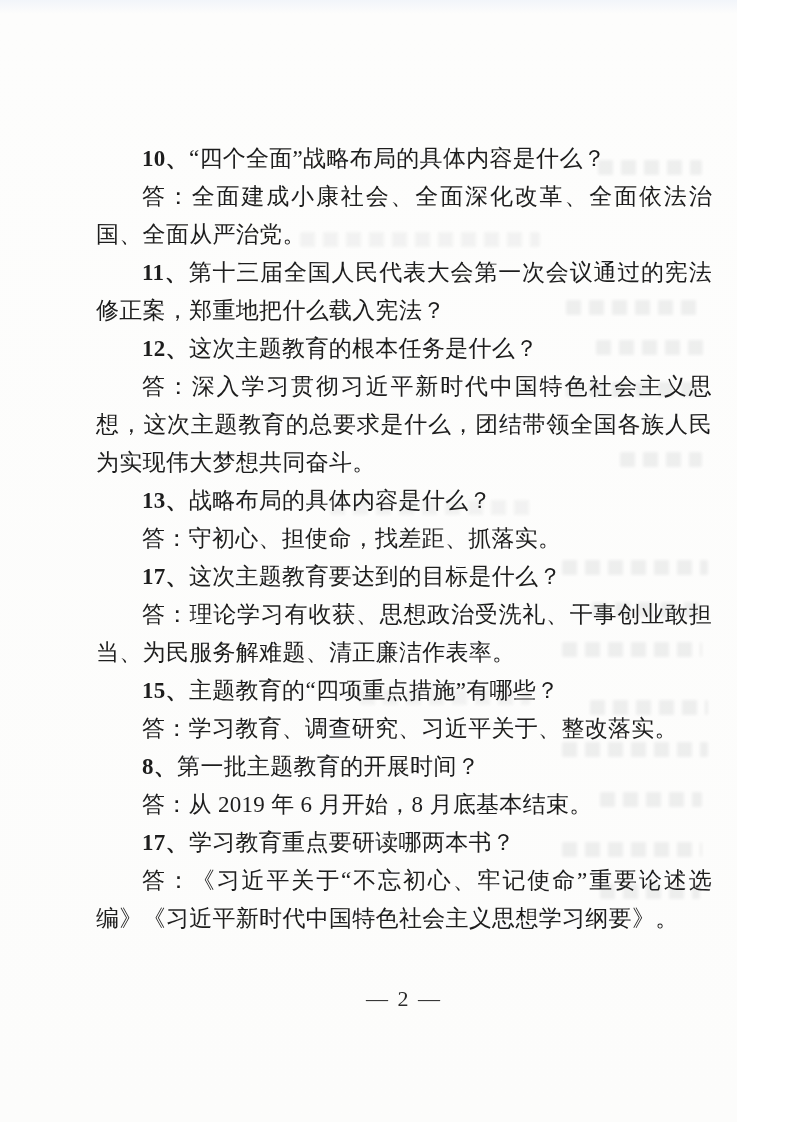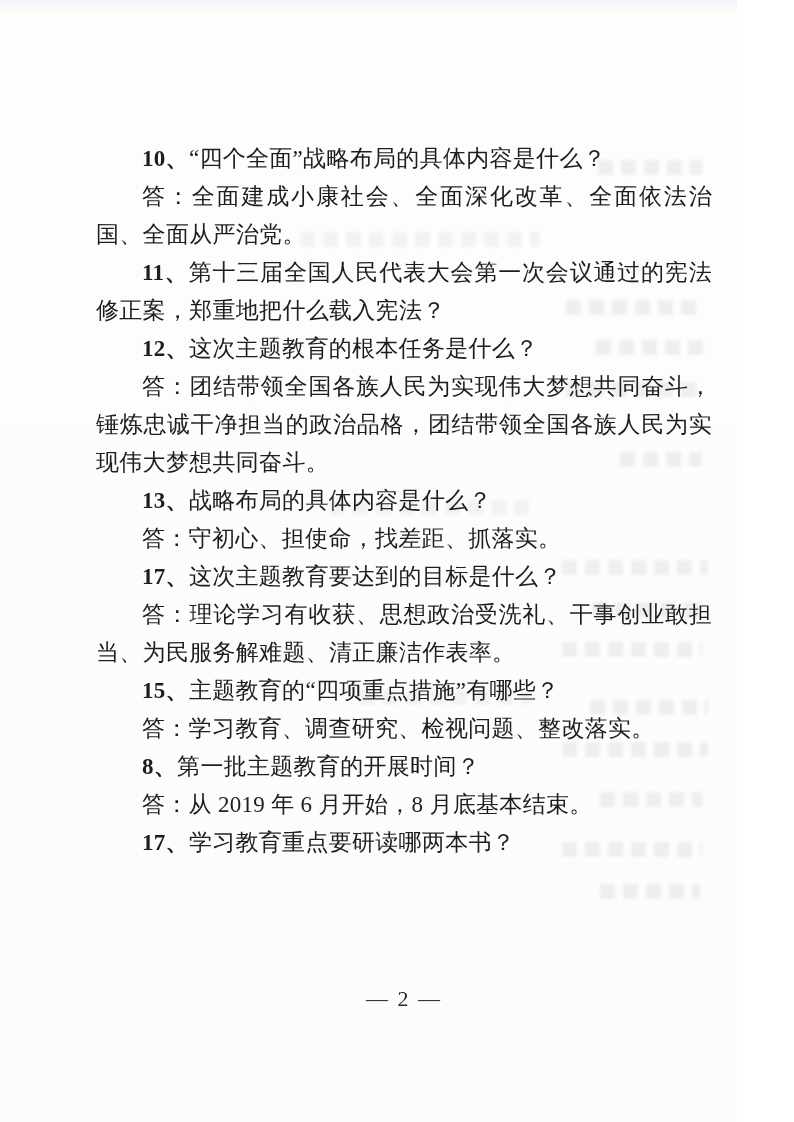--- a/index.html
+++ b/index.html
@@ -89,7 +89,7 @@
 
     <section class="qa">
       <p><span class="qnum">12、</span><span>这次主题教育的根本任务是什么？</span></p>
-      <p>答：团结带领全国各族人民为实现伟大梦想共同奋斗，锤炼忠诚干净担当的政治品格，团结带领全国各族人民为实现伟大梦想共同奋斗。</p>
+      <p>答：深入学习贯彻习近平新时代中国特色社会主义思想，这次主题教育的总要求是什么，团结带领全国各族人民为实现伟大梦想共同奋斗。</p>
     </section>
 
     <section class="qa">

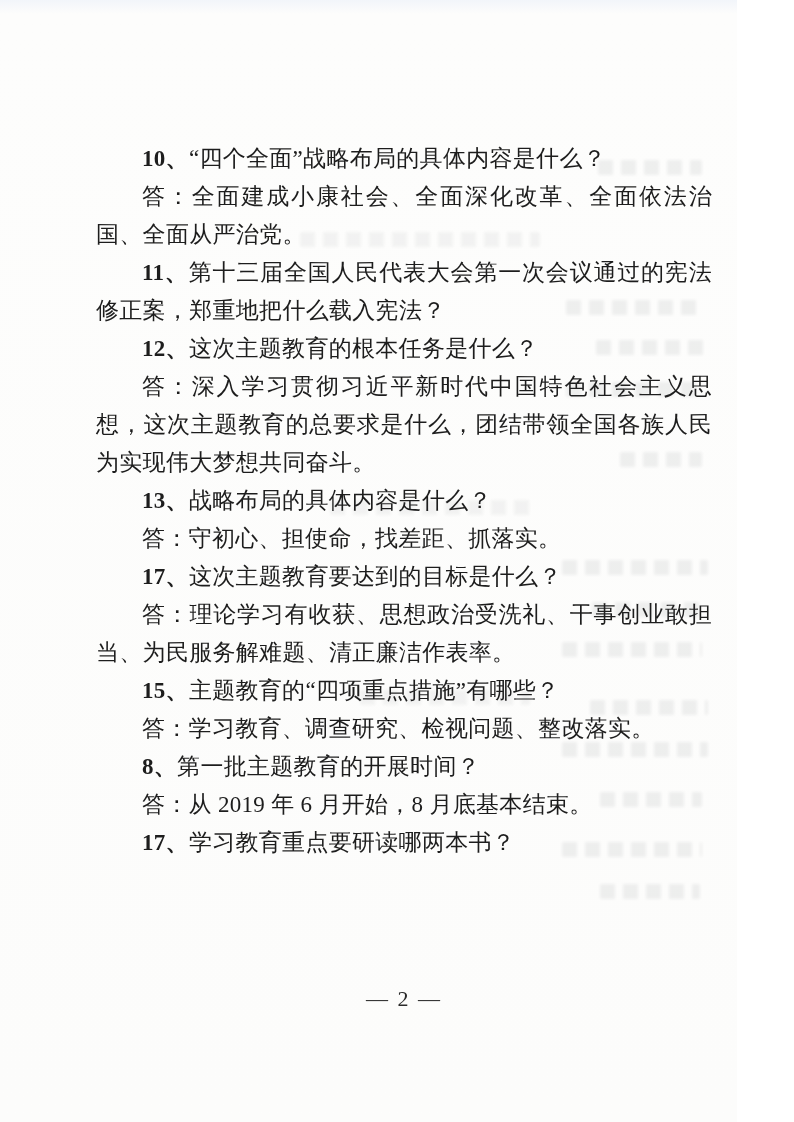--- a/index.html
+++ b/index.html
@@ -104,7 +104,7 @@
 
     <section class="qa">
       <p><span class="qnum">15、</span><span>主题教育的“四项重点措施”有哪些？</span></p>
-      <p>答：学习教育、调查研究、检视问题、整改落实。</p>
+      <p>答：学习教育、调查研究、习近平关于、整改落实。</p>
     </section>
 
     <section class="qa">

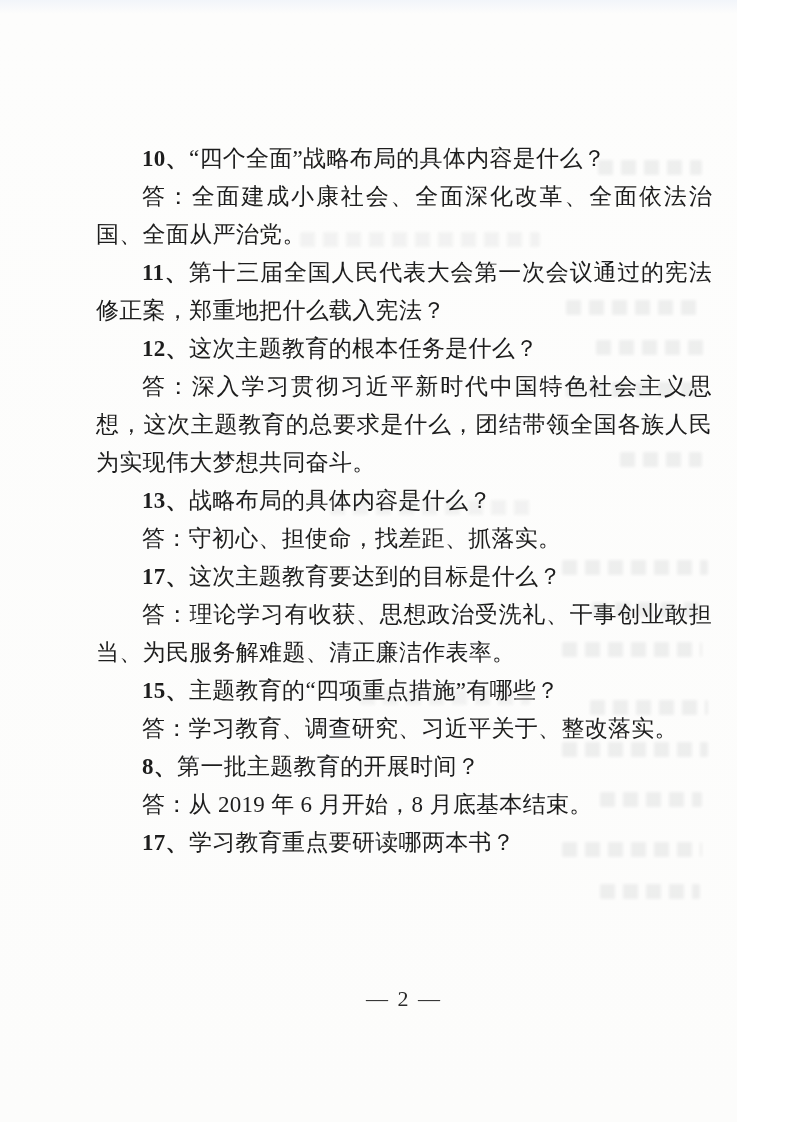--- a/index.html
+++ b/index.html
@@ -114,6 +114,7 @@
 
     <section class="qa">
       <p><span class="qnum">17、</span><span>学习教育重点要研读哪两本书？</span></p>
+      <p>答：《习近平关于“不忘初心、牢记使命”重要论述选编》《习近平新时代中国特色社会主义思想学习纲要》。</p>
     </section>
 
   </div>

